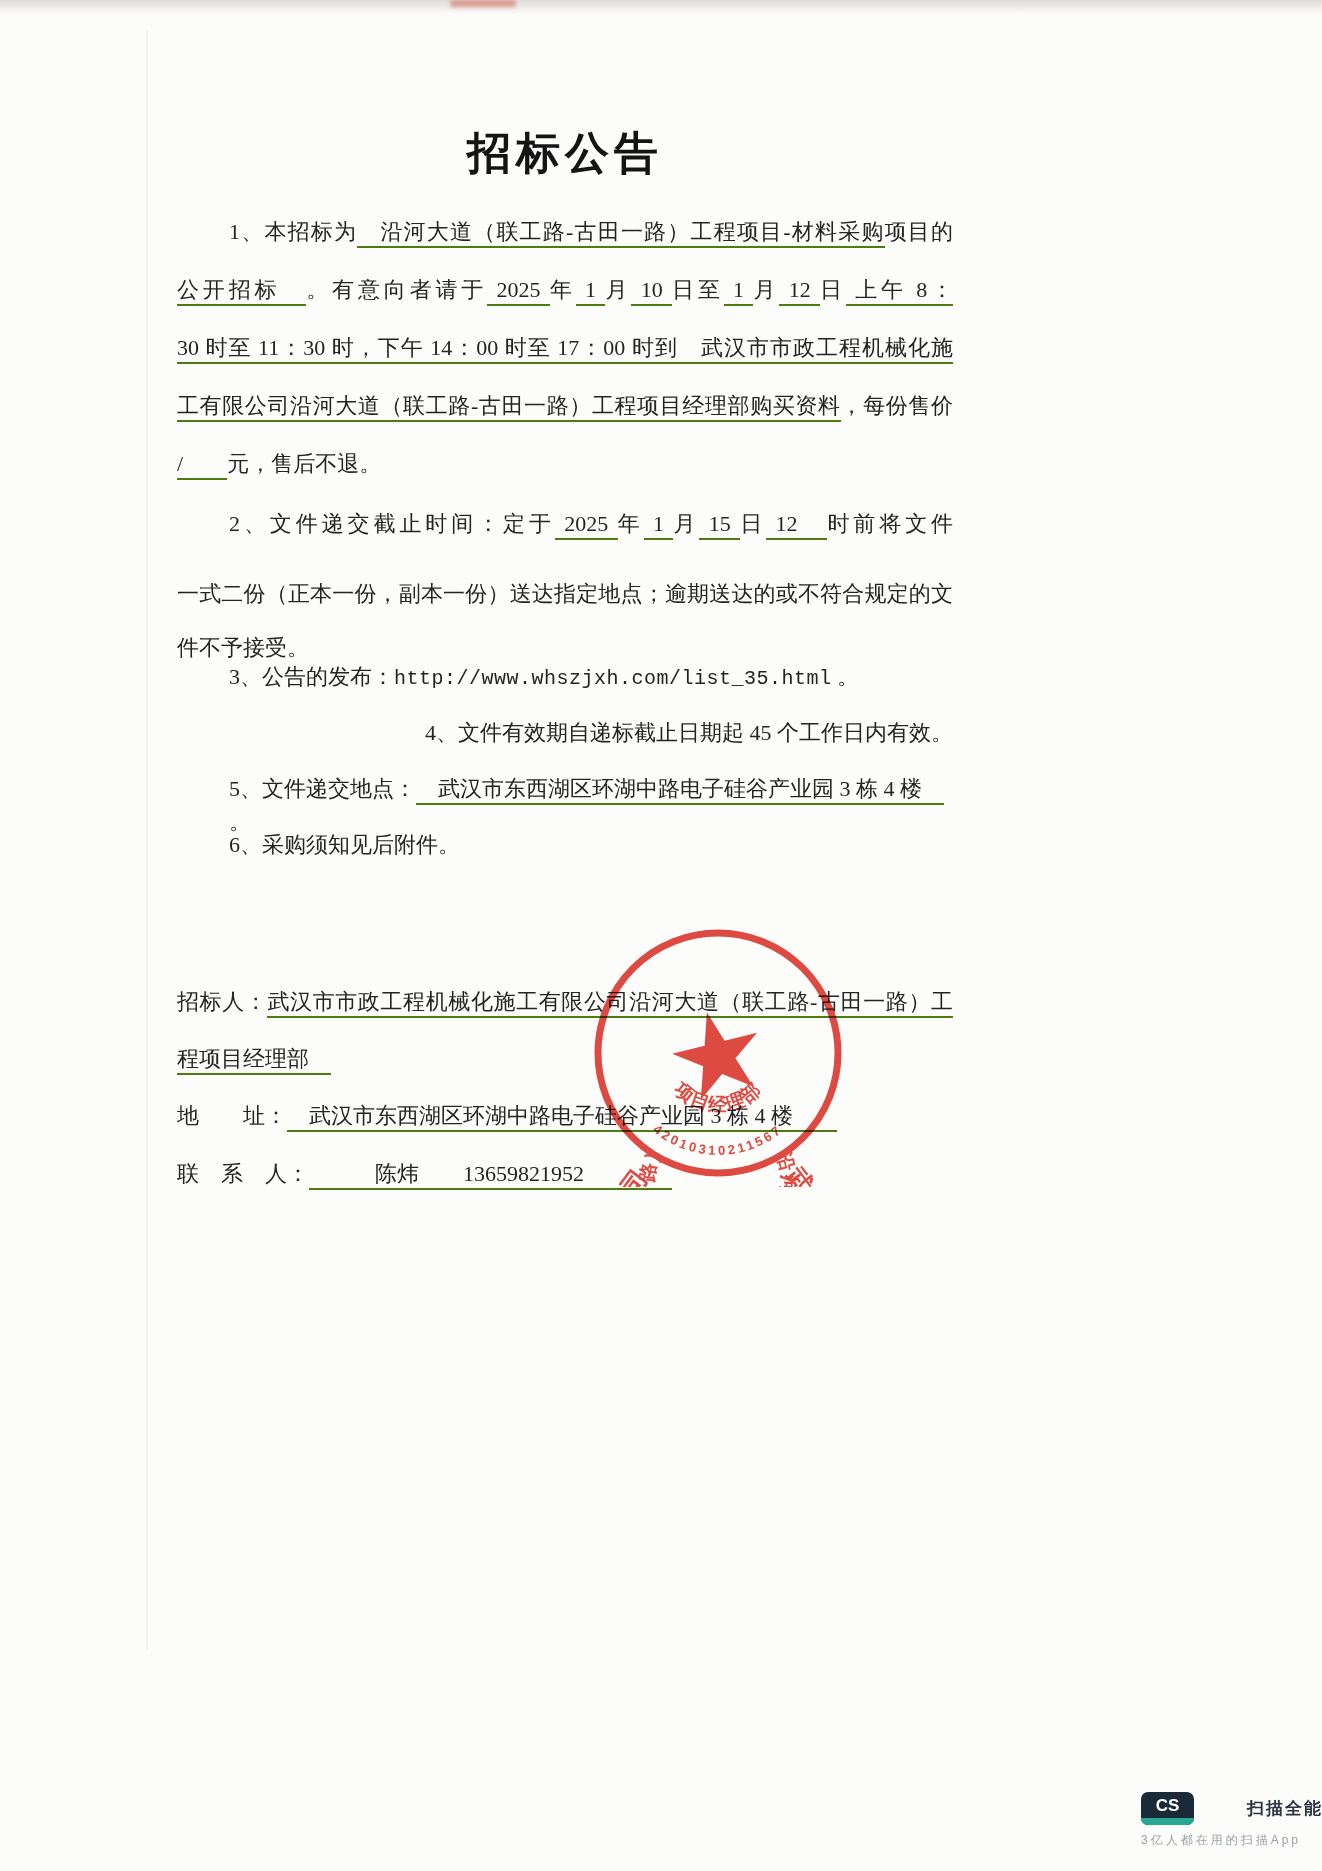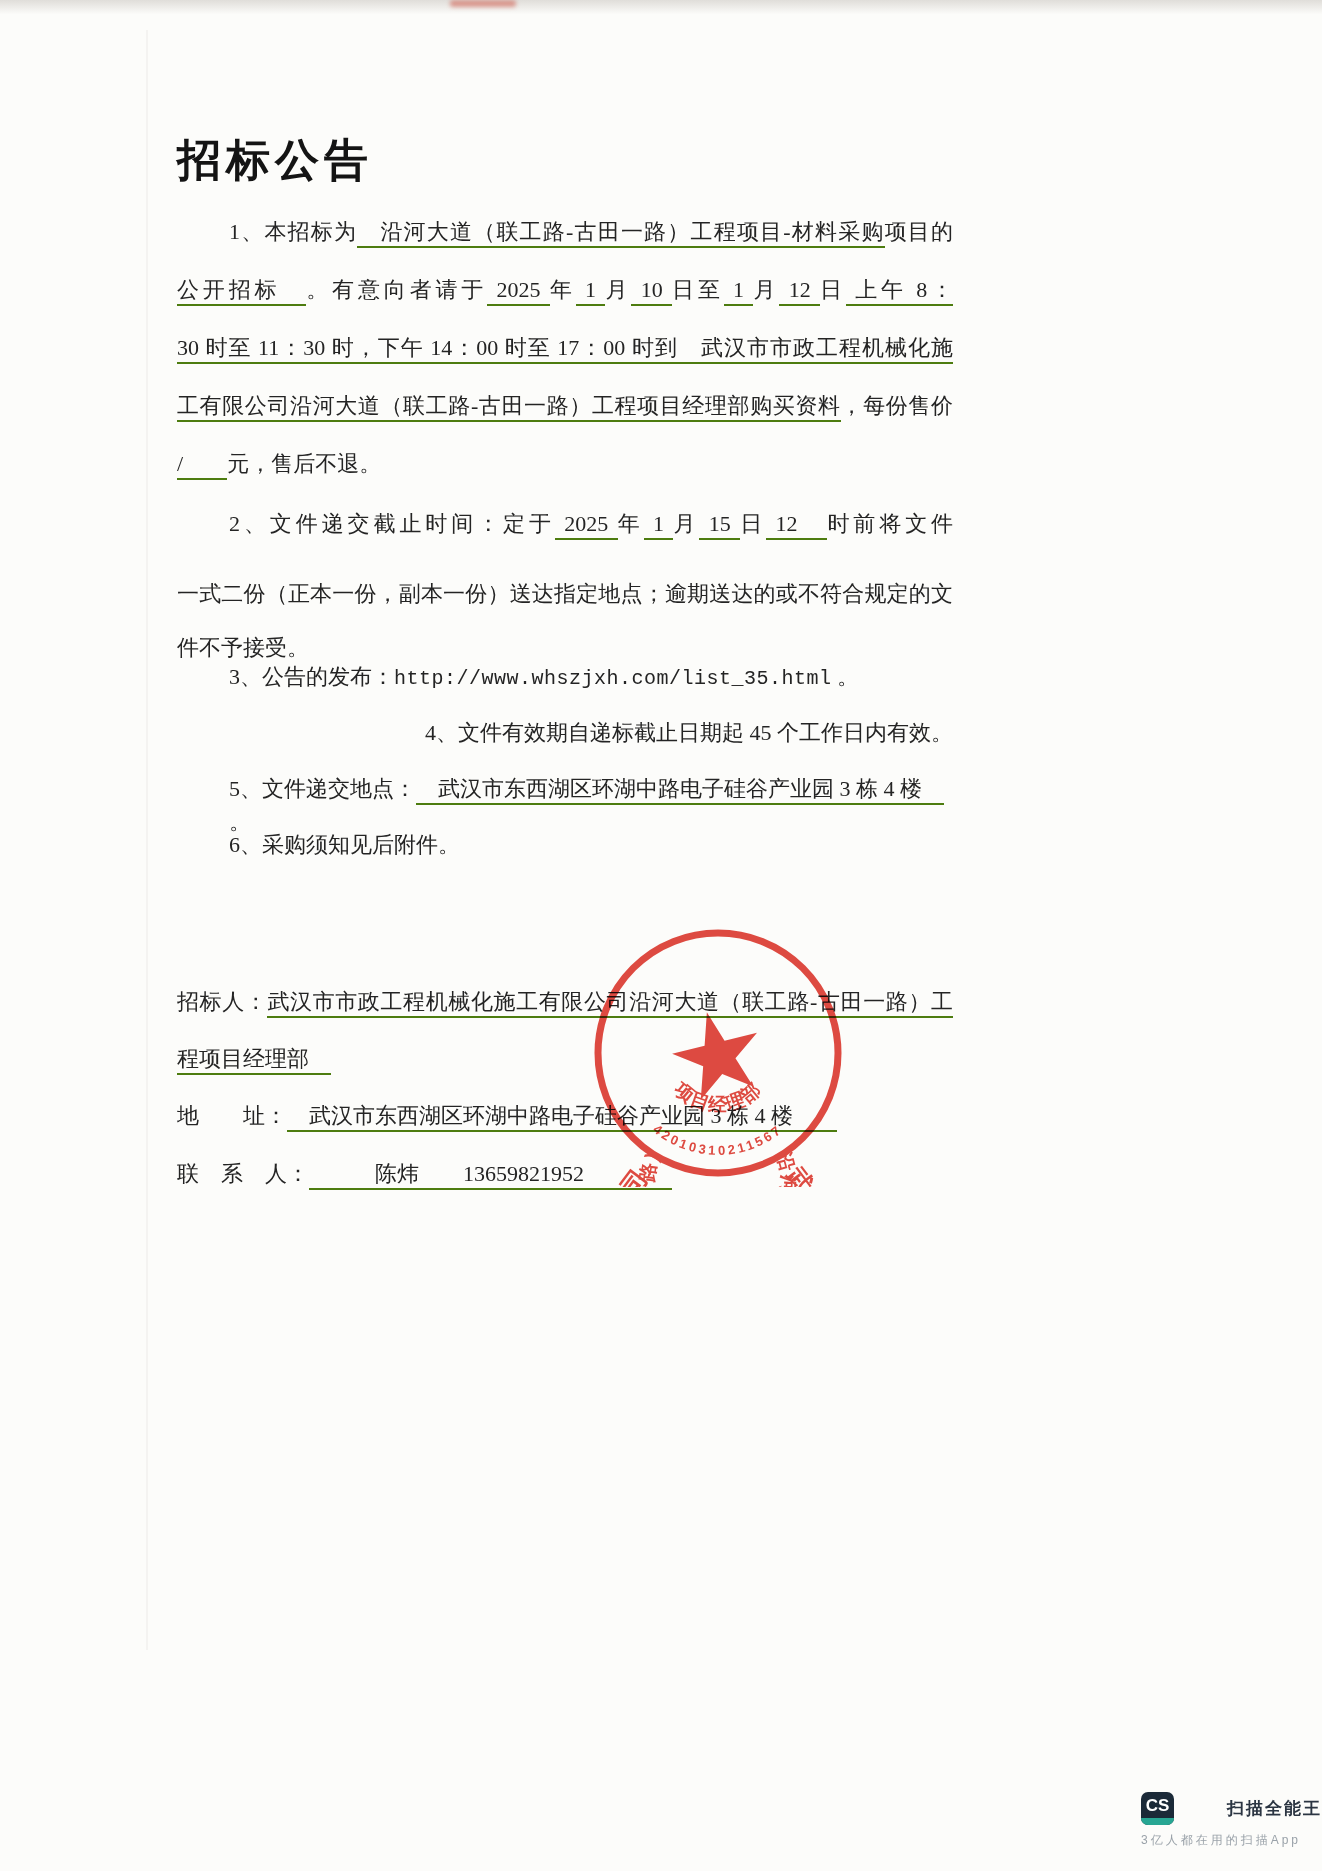--- a/index.html
+++ b/index.html
@@ -23,8 +23,8 @@
   }
   .doc-title {
     position:absolute; left:177px; top:124px; width:776px;
-    font-size:44px; font-weight:bold;
-    letter-spacing:5px; color:#141414;margin-top:7px;
+    text-align:center; font-size:44px; font-weight:bold;
+    letter-spacing:5px; color:#141414;
   }
   .line {
     position:absolute; left:177px; width:776px;

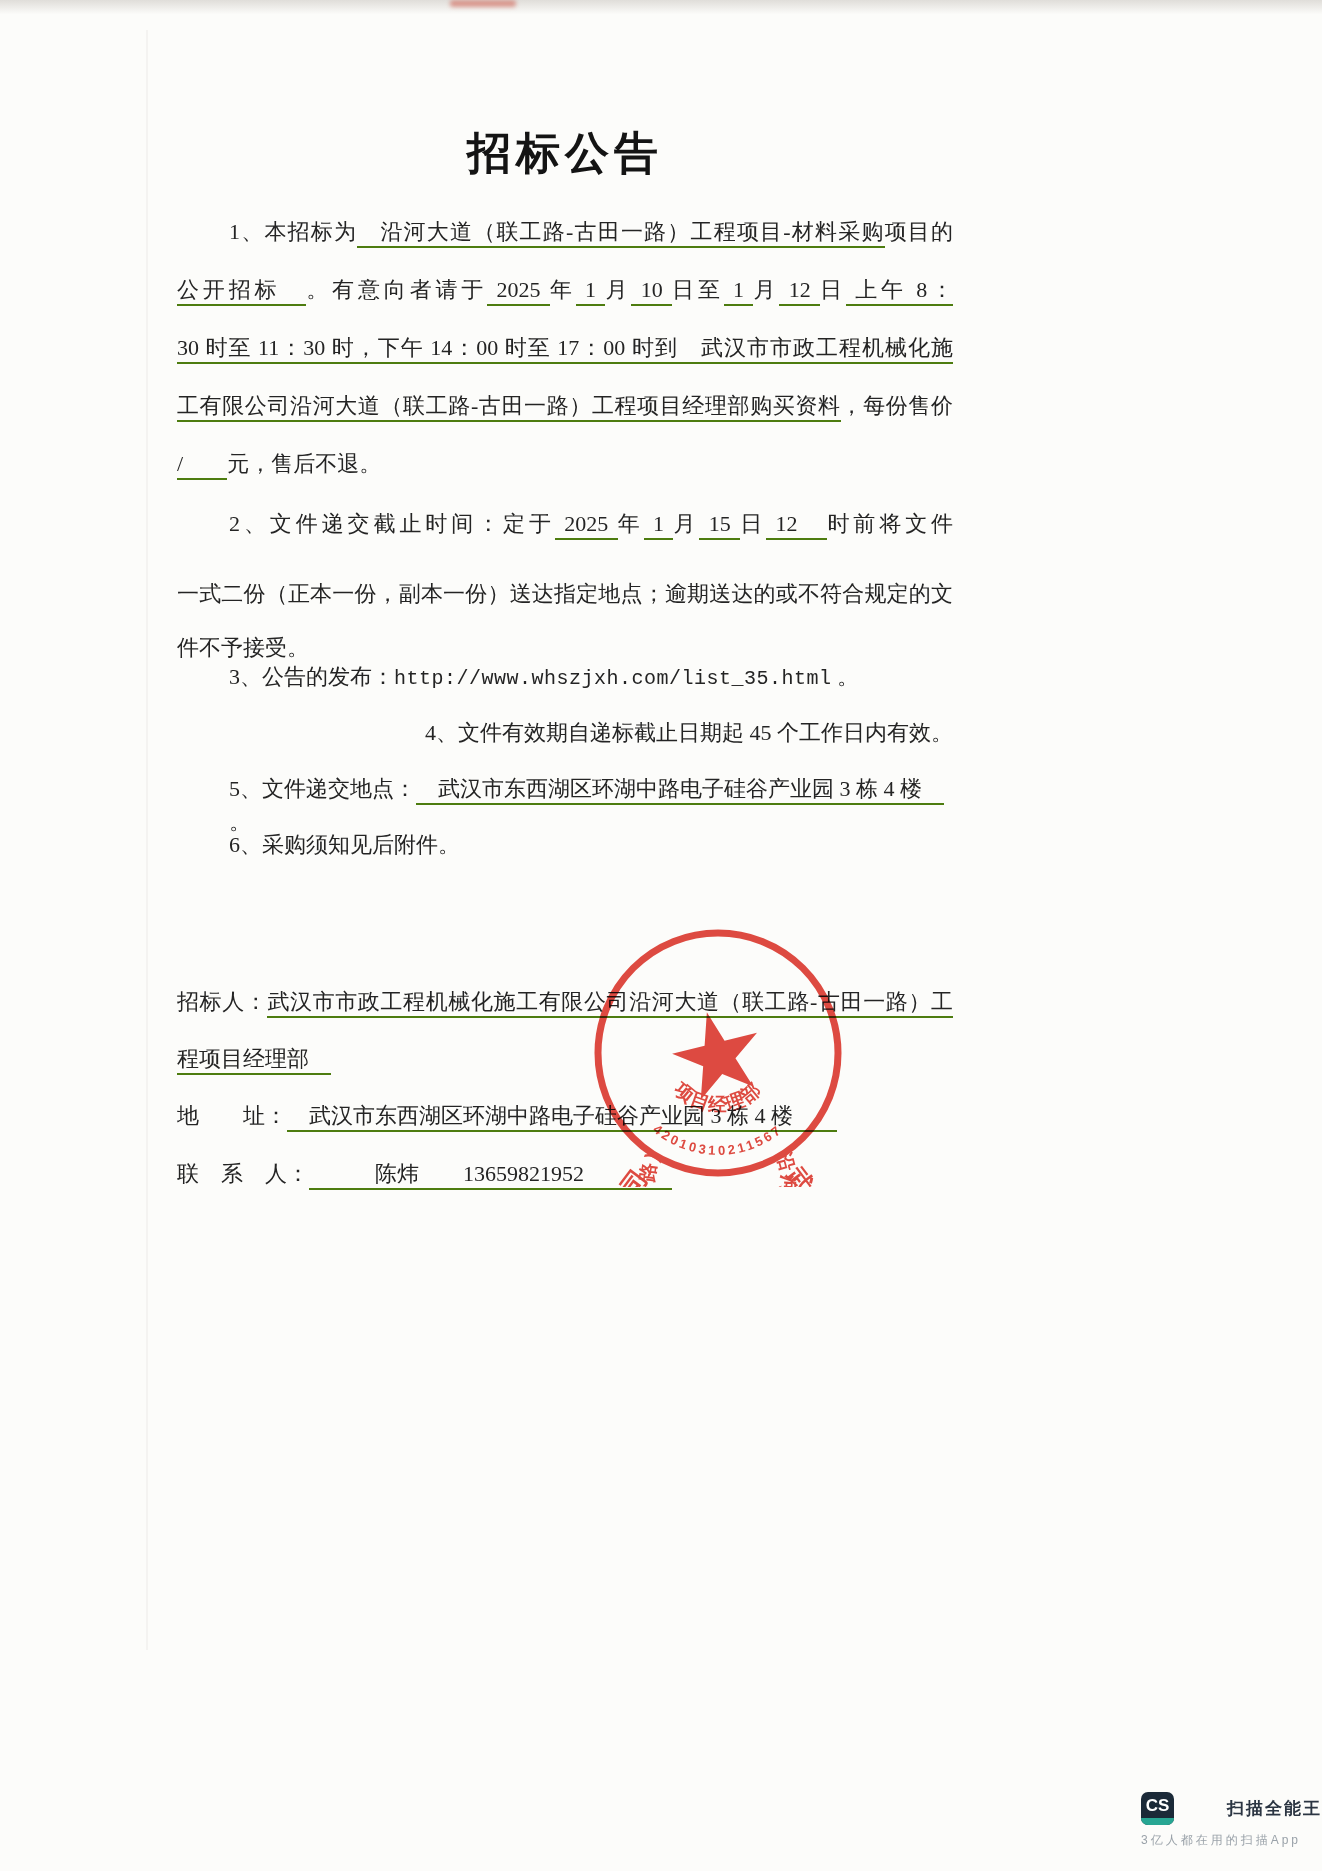--- a/index.html
+++ b/index.html
@@ -46,7 +46,7 @@
   .wm-row { display:flex; align-items:center; gap:9px; }
   .wm-logo {
     width:33px; height:33px; border-radius:7px; position:relative; overflow:hidden;
-    background:#1b2a38; flex:0 0 auto;
+    background:#1b2a38; flex:0 0 auto;padding-left:20px;
   }
   .wm-logo .cs {
     position:absolute; left:0; top:1px; width:100%; text-align:center;

